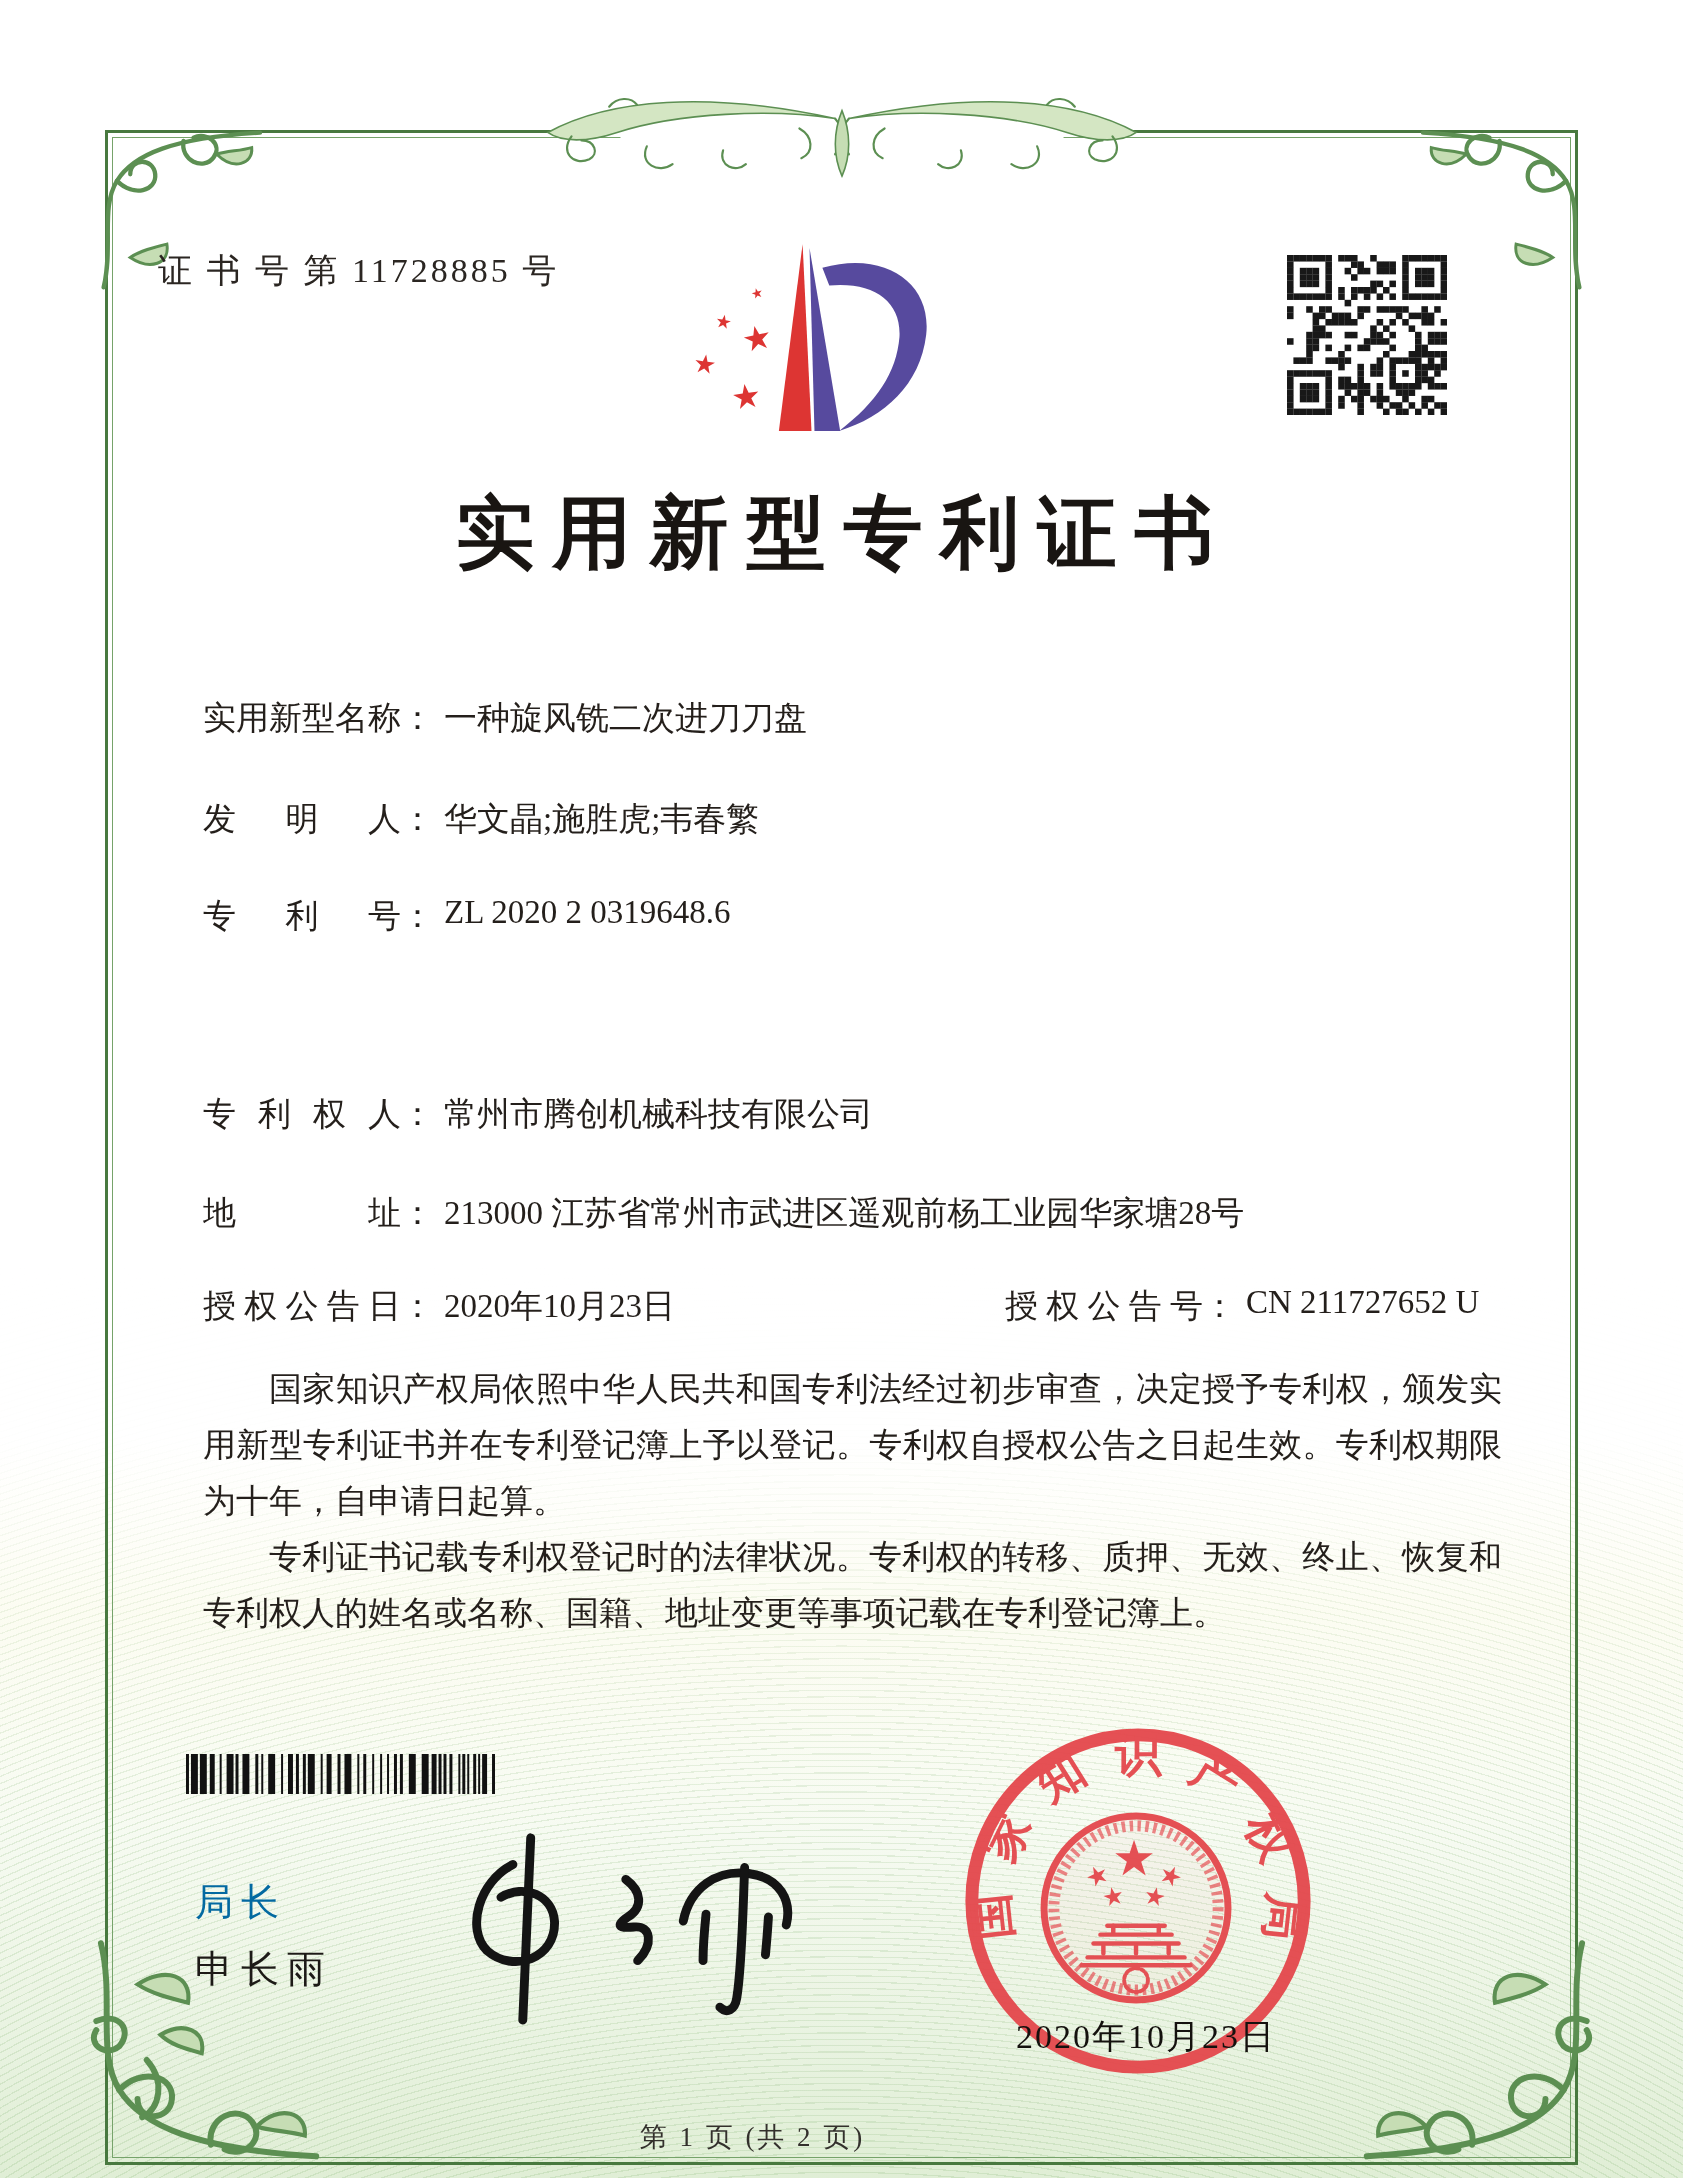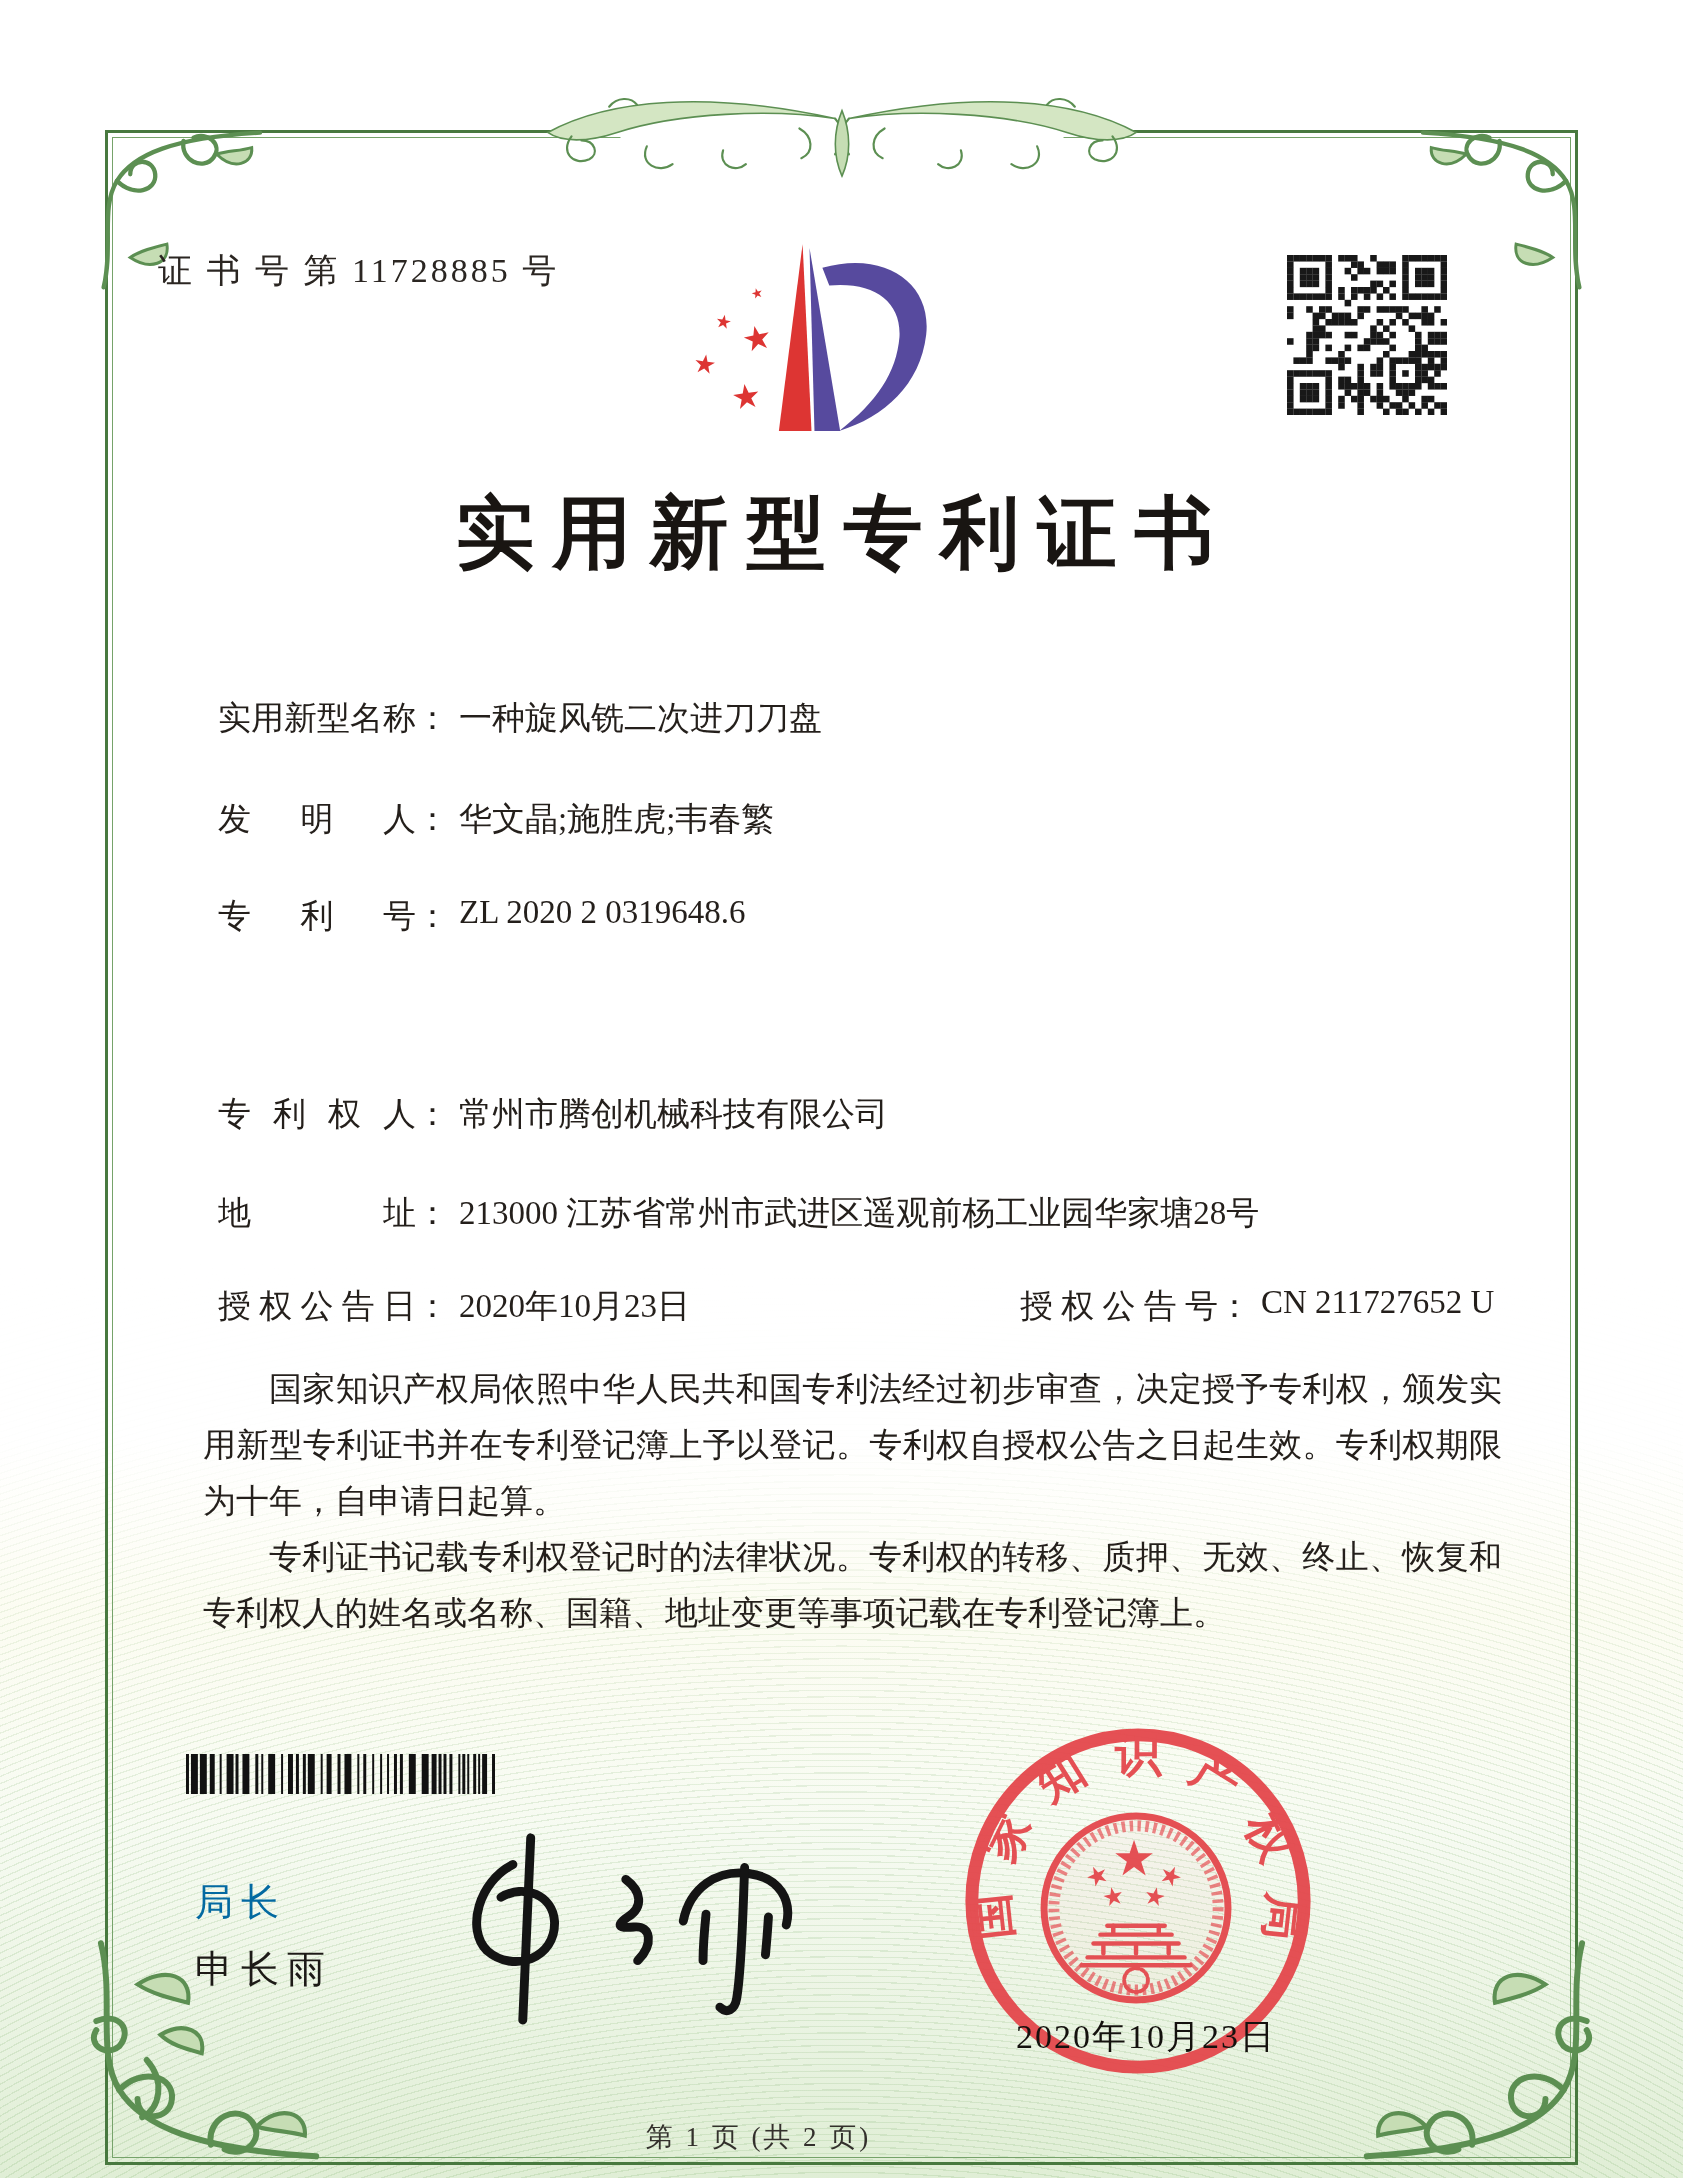--- a/index.html
+++ b/index.html
@@ -39,7 +39,7 @@
     position:absolute;left:0;top:481px;width:100%;z-index:3;text-align:center;
     font-size:79px;font-weight:bold;letter-spacing:18px;padding-left:4px;box-sizing:border-box;color:#191512;
   }
-  .field-row{position:absolute;left:203px;z-index:3;font-size:33px;white-space:nowrap;margin-left:15px;}
+  .field-row{position:absolute;left:203px;z-index:3;font-size:33px;white-space:nowrap;}
   .flabel{display:inline-block;width:198px;text-align:justify;text-align-last:justify;vertical-align:top;}
   .fcolon{display:inline-block;vertical-align:top;}
   .fvalue{display:inline-block;margin-left:10px;vertical-align:top;}

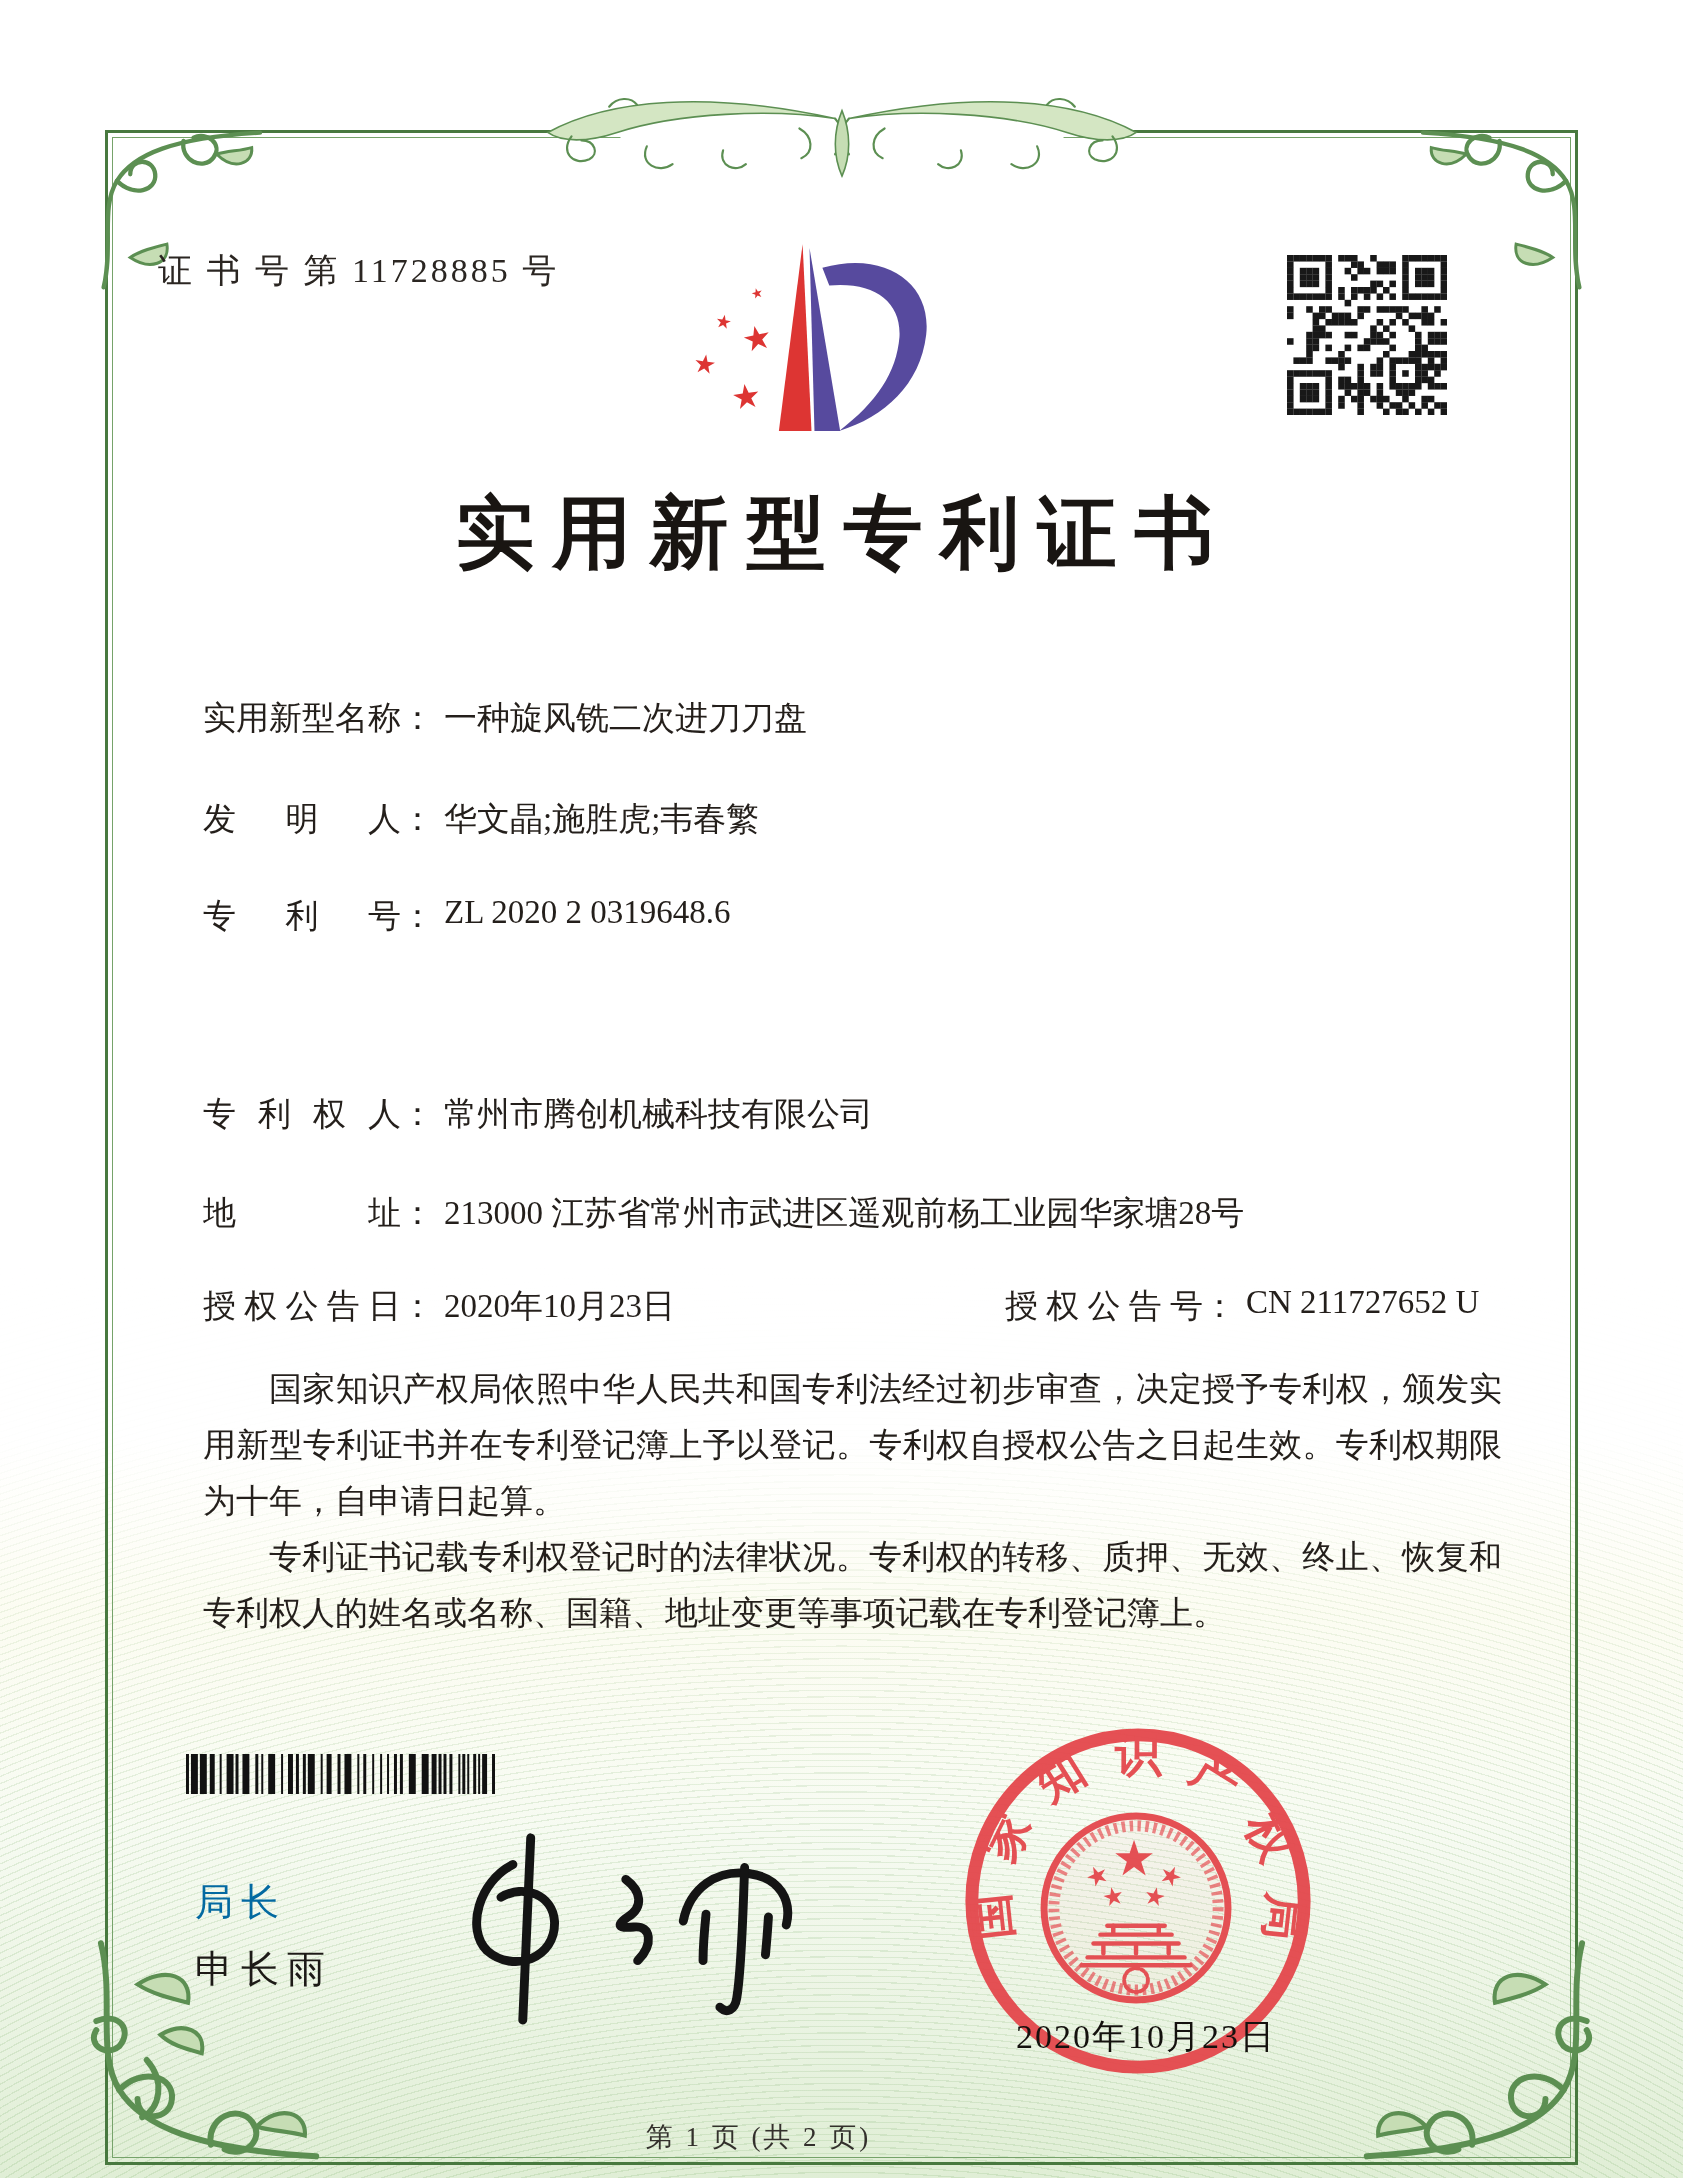--- a/index.html
+++ b/index.html
@@ -57,7 +57,7 @@
 
   .seal{position:absolute;left:955px;top:1718px;width:366px;height:366px;z-index:3;opacity:0.94;}
   .seal-date{position:absolute;left:975px;top:2014px;width:342px;z-index:5;font-size:34px;text-align:center;letter-spacing:2px;color:#14110e;white-space:nowrap;}
-  .page-footer{position:absolute;left:0;top:2119px;width:1505px;z-index:3;font-size:27px;letter-spacing:3px;text-align:center;color:#33302c;padding-left:6px;}
+  .page-footer{position:absolute;left:0;top:2119px;width:1505px;z-index:3;font-size:27px;letter-spacing:3px;text-align:center;color:#33302c;}
 </style>
 </head>
 <body>

